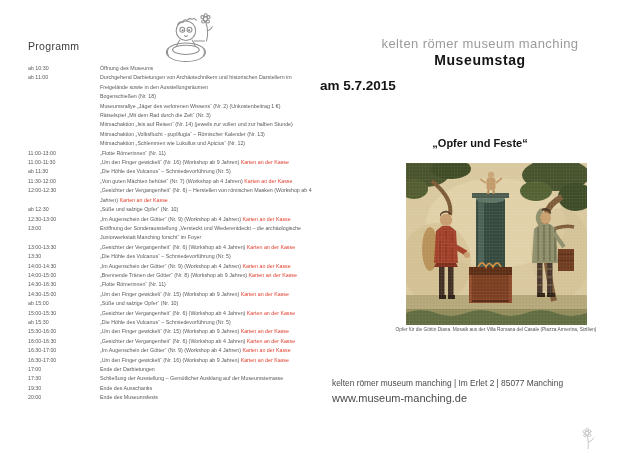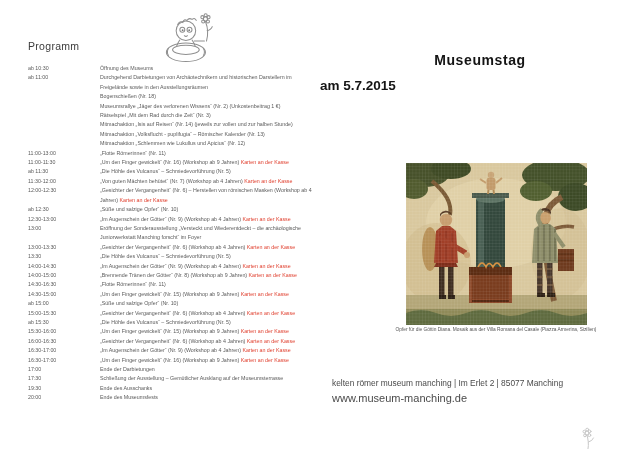--- a/index.html
+++ b/index.html
@@ -210,6 +210,7 @@
 
 <div class="page" id="page-right">
 
+  <div class="museum-name">kelten römer museum manching</div>
   <div class="main-title">Museumstag</div>
   <div class="date-line">am 5.7.2015</div>
 

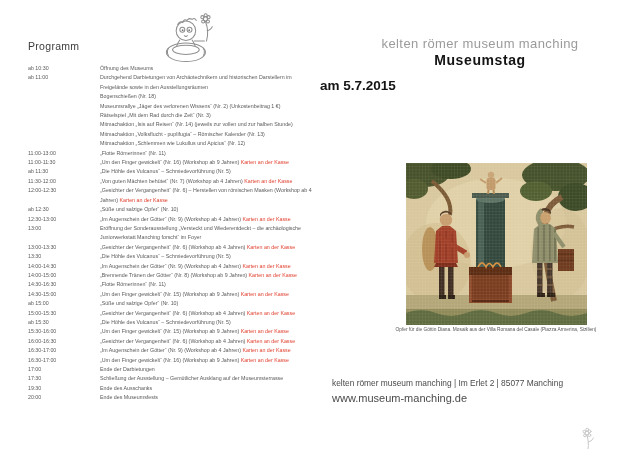--- a/index.html
+++ b/index.html
@@ -213,6 +213,7 @@
   <div class="museum-name">kelten römer museum manching</div>
   <div class="main-title">Museumstag</div>
   <div class="date-line">am 5.7.2015</div>
+  <div class="subtitle">„Opfer und Feste“</div>
 
   <div class="mosaic-wrap">
     <svg viewBox="0 0 181 162" width="181" height="162">

